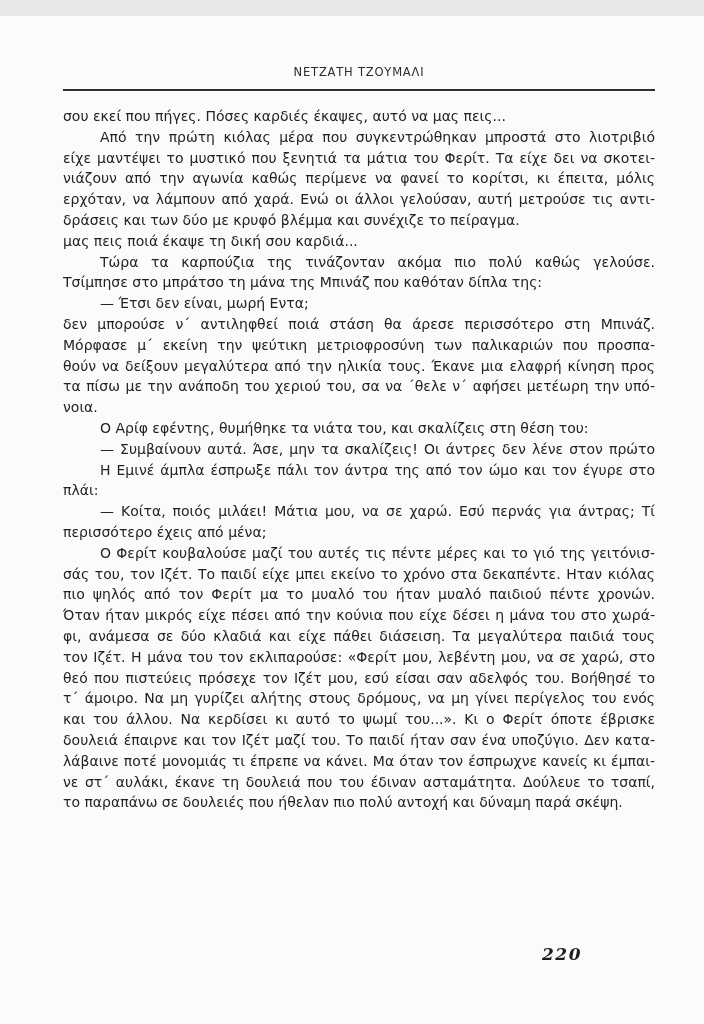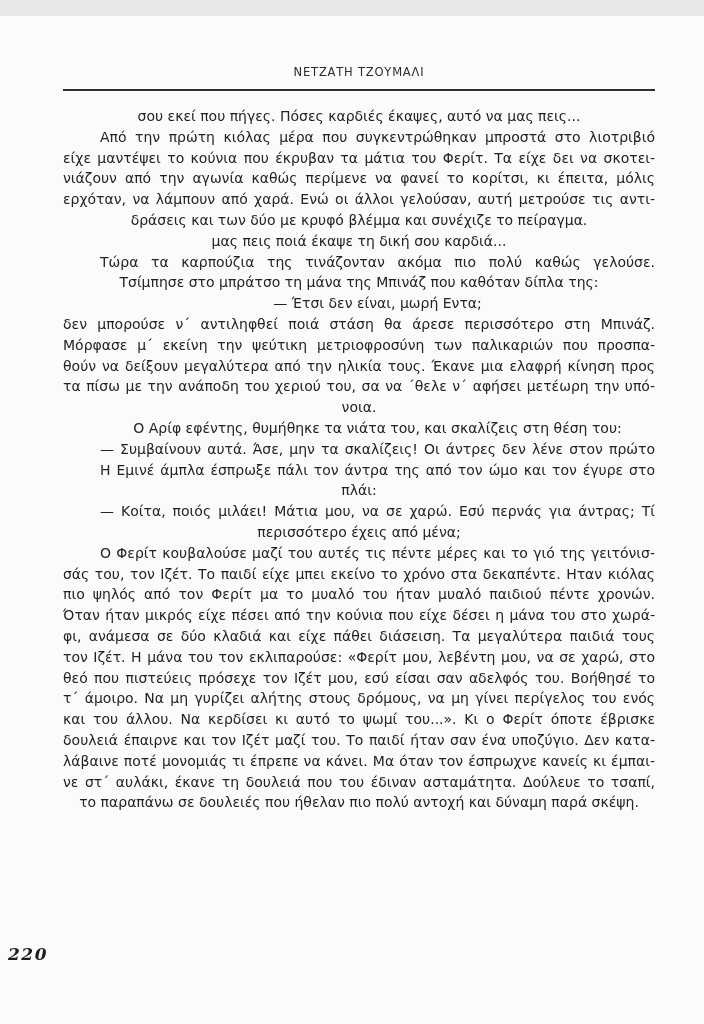--- a/index.html
+++ b/index.html
@@ -47,7 +47,7 @@
   .text-line {
     height: 20.8px;
     white-space: normal;
-    text-align: center;
+    text-align: left;
   }
   .text-line.just {
     text-align: justify;

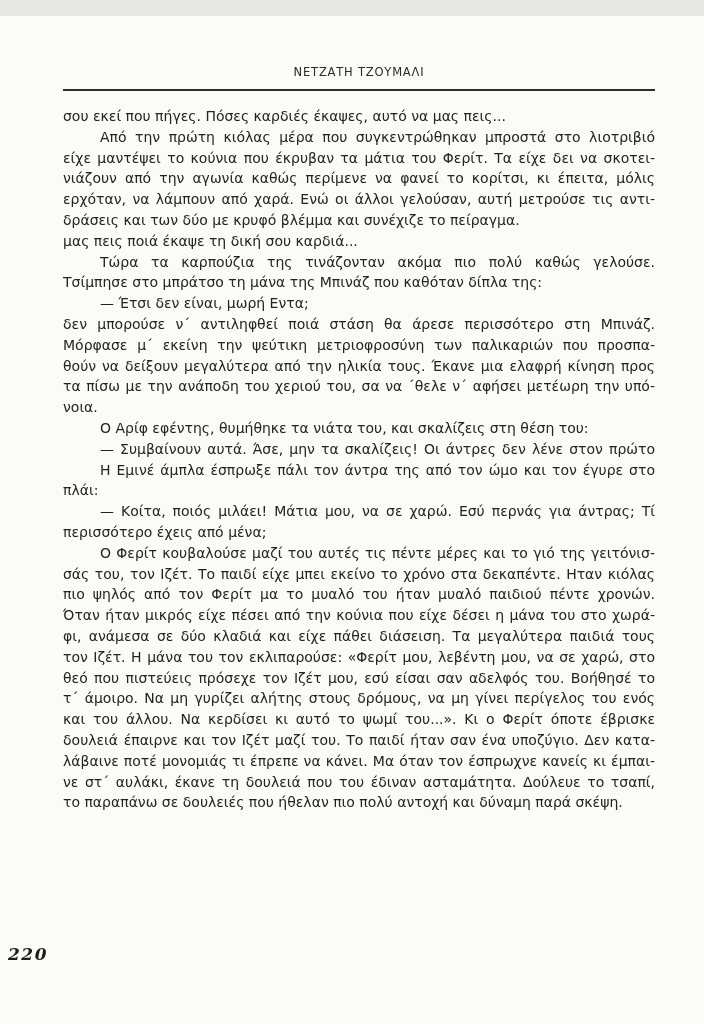--- a/index.html
+++ b/index.html
@@ -82,7 +82,7 @@
   <div class="text-block">
       <div class="text-line">σου εκεί που πήγες. Πόσες καρδιές έκαψες, αυτό να μας πεις...</div>
       <div class="text-line just indent">Από την πρώτη κιόλας μέρα που συγκεντρώθηκαν μπροστά στο λιοτριβιό</div>
-      <div class="text-line just">είχε μαντέψει το κούνια που έκρυβαν τα μάτια του Φερίτ. Τα είχε δει να σκοτει-</div>
+      <div class="text-line just">είχε μαντέψει το μυστικό που ξενητιά τα μάτια του Φερίτ. Τα είχε δει να σκοτει-</div>
       <div class="text-line just">νιάζουν από την αγωνία καθώς περίμενε να φανεί το κορίτσι, κι έπειτα, μόλις</div>
       <div class="text-line just">ερχόταν, να λάμπουν από χαρά. Ενώ οι άλλοι γελούσαν, αυτή μετρούσε τις αντι-</div>
       <div class="text-line">δράσεις και των δύο με κρυφό βλέμμα και συνέχιζε το πείραγμα.</div>

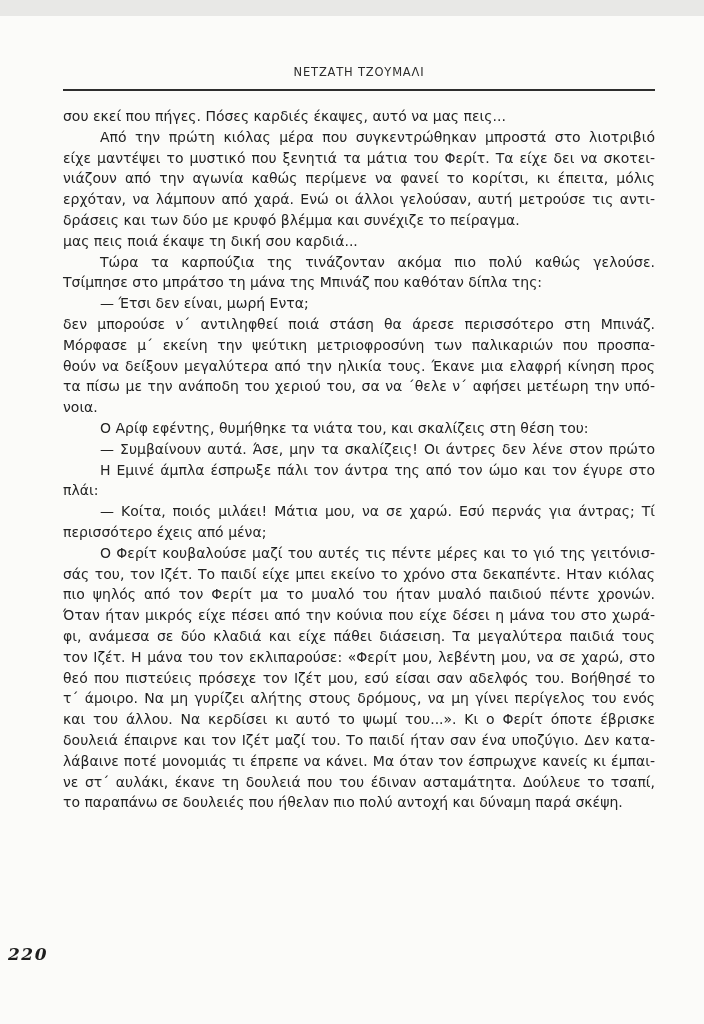--- a/index.html
+++ b/index.html
@@ -59,9 +59,9 @@
   .page-number {
     position: absolute;
     top: 928px;
-    left: 8px;
+    left: 2px;
     width: 580px;
-    text-align: left;
+    text-align: right;
     font-family: "DejaVu Serif", "Liberation Serif", serif;
     font-weight: bold;
     font-style: italic;

